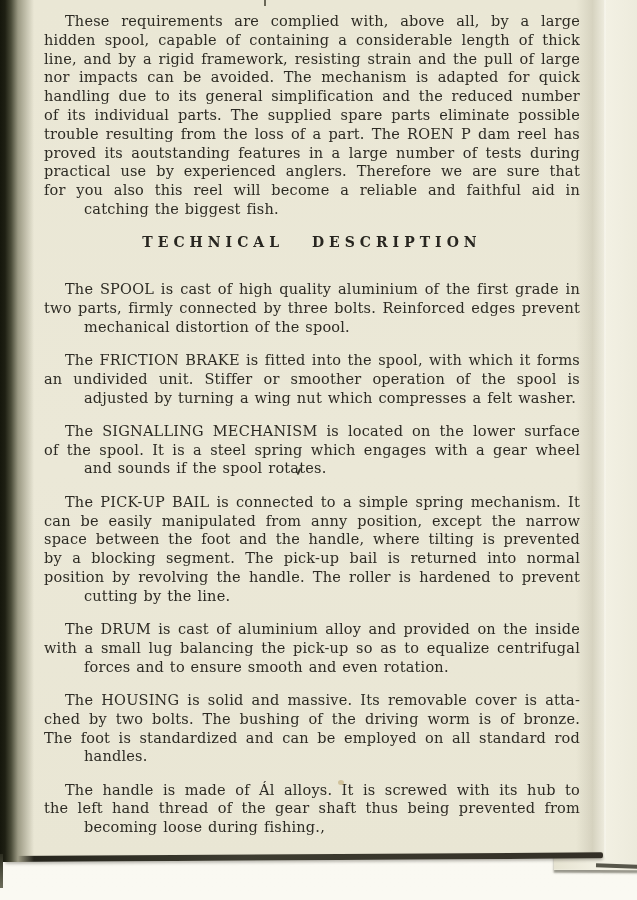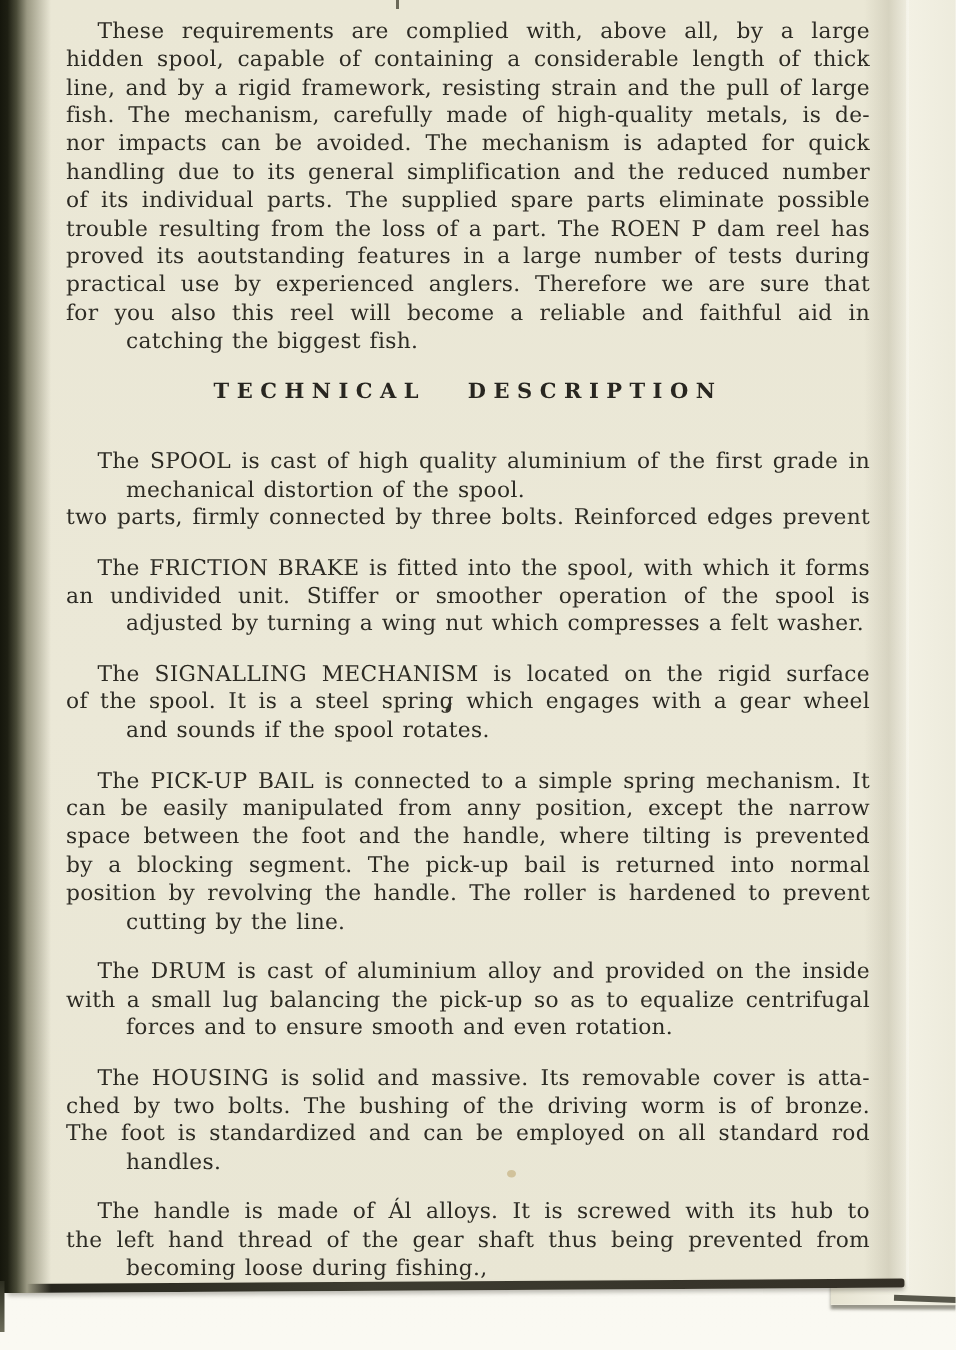--- a/index.html
+++ b/index.html
@@ -100,7 +100,6 @@
         <div class="ln first">These requirements are complied with, above all, by a large</div>
         <div class="ln">hidden spool, capable of containing a considerable length of thick</div>
         <div class="ln">line, and by a rigid framework, resisting strain and the pull of large</div>
-        <div class="ln">fish. The mechanism, carefully made of high-quality metals, is de-</div>
         <div class="ln">nor impacts can be avoided. The mechanism is adapted for quick</div>
         <div class="ln">handling due to its general simplification and the reduced number</div>
         <div class="ln">of its individual parts. The supplied spare parts eliminate possible</div>

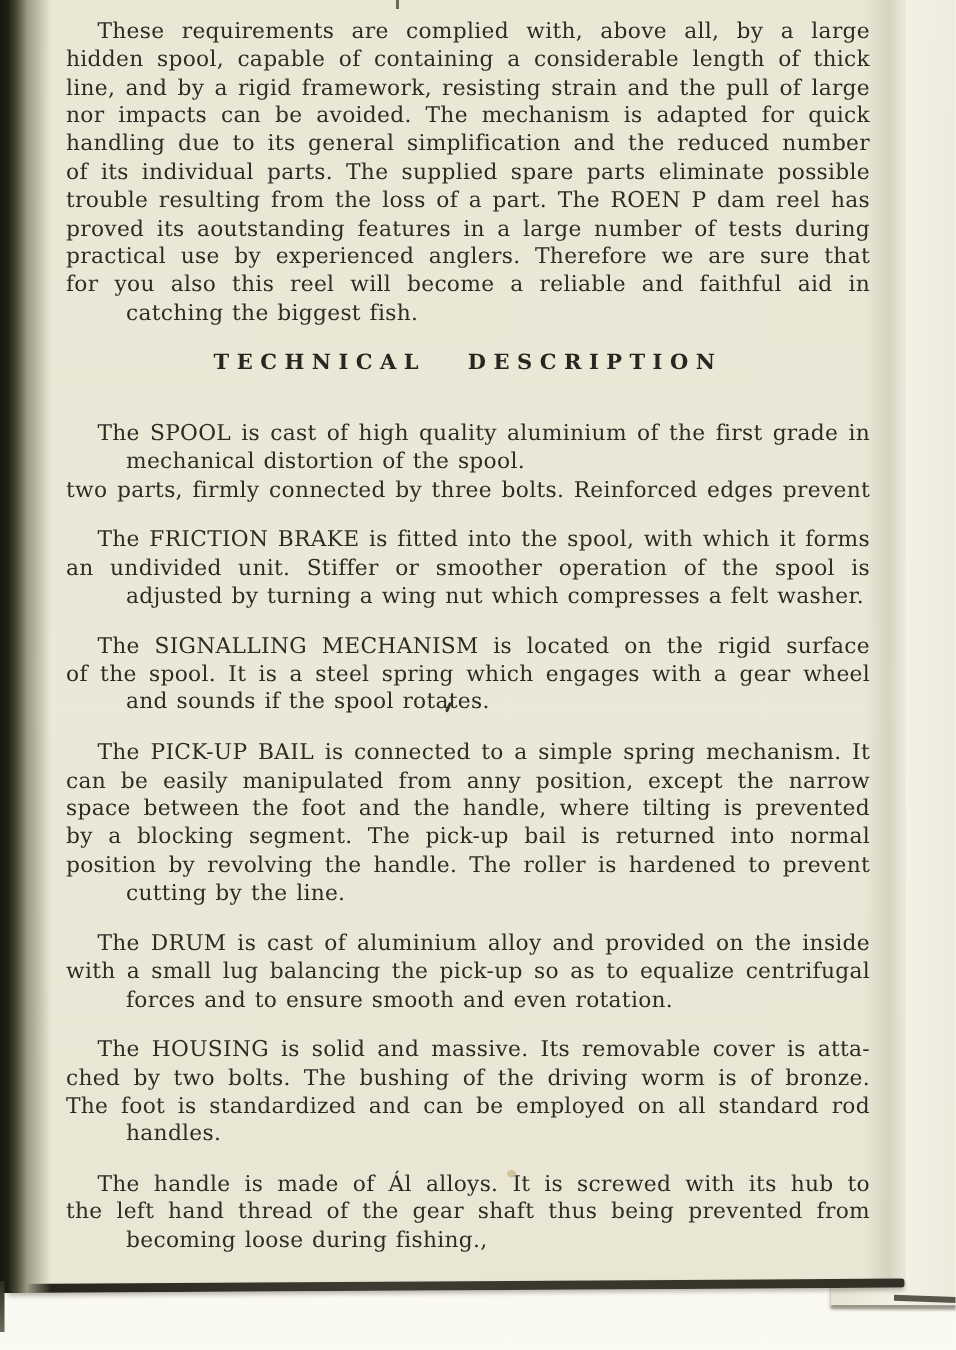--- a/index.html
+++ b/index.html
@@ -115,8 +115,8 @@
       <p class="para">
         </p>
         <div class="ln first">The SPOOL is cast of high quality aluminium of the first grade in</div>
+        <div class="ln">two parts, firmly connected by three bolts. Reinforced edges prevent</div>
         <div class="ln last">mechanical distortion of the spool.</div>
-        <div class="ln">two parts, firmly connected by three bolts. Reinforced edges prevent</div>
       <p></p>
 
       <p class="para">

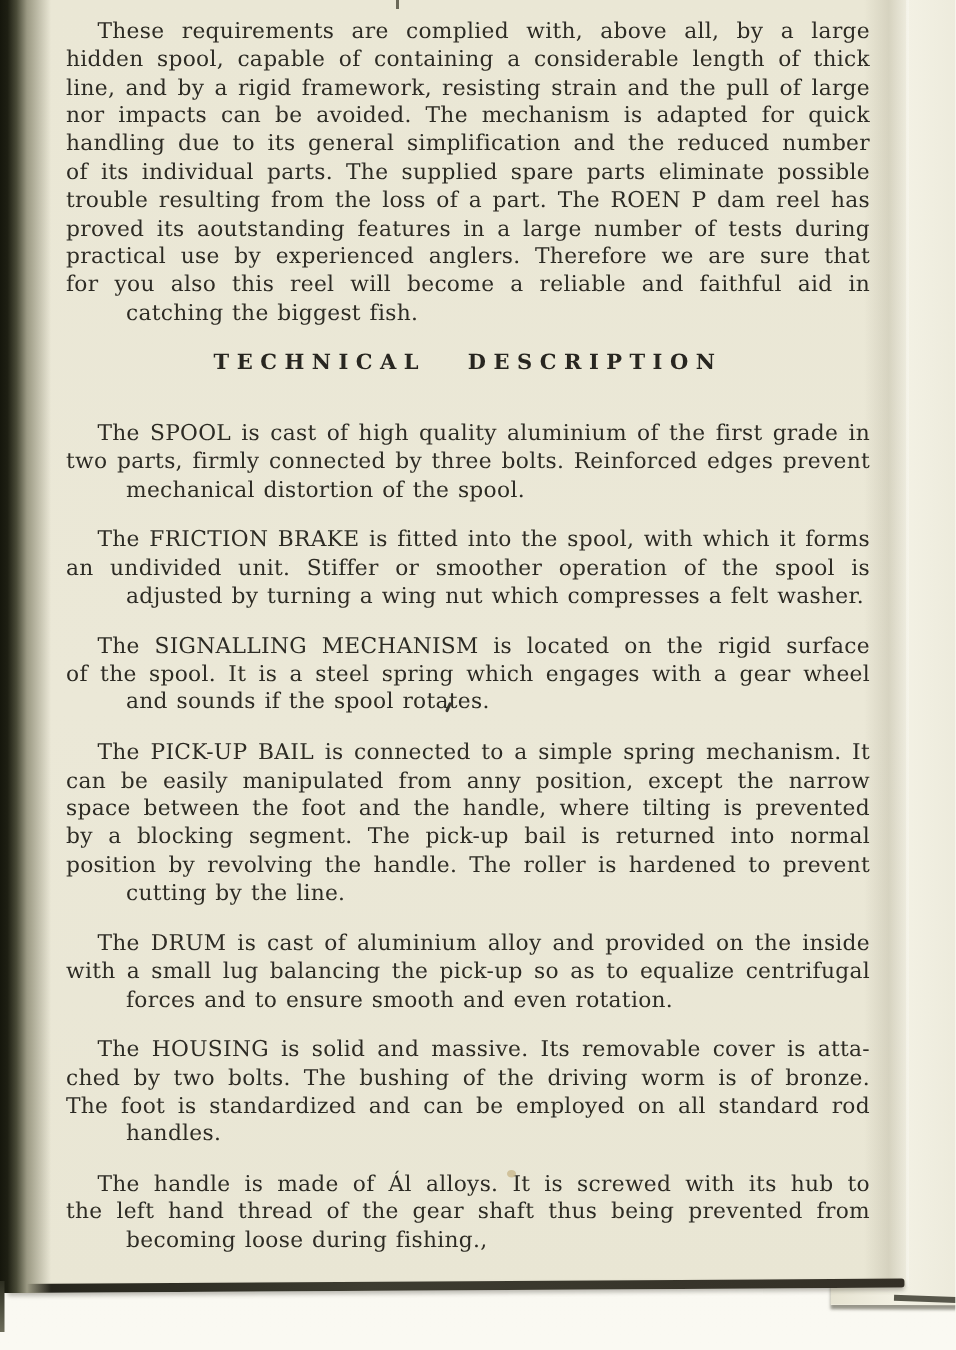--- a/index.html
+++ b/index.html
@@ -128,7 +128,7 @@
 
       <p class="para">
         </p>
-        <div class="ln first">The SIGNALLING MECHANISM is located on the rigid surface</div>
+        <div class="ln first">The SIGNALLING MECHANISM is located on the lower surface</div>
         <div class="ln">of the spool. It is a steel spring which engages with a gear wheel</div>
         <div class="ln last">and sounds if the spool rotates.</div>
       <p></p>

